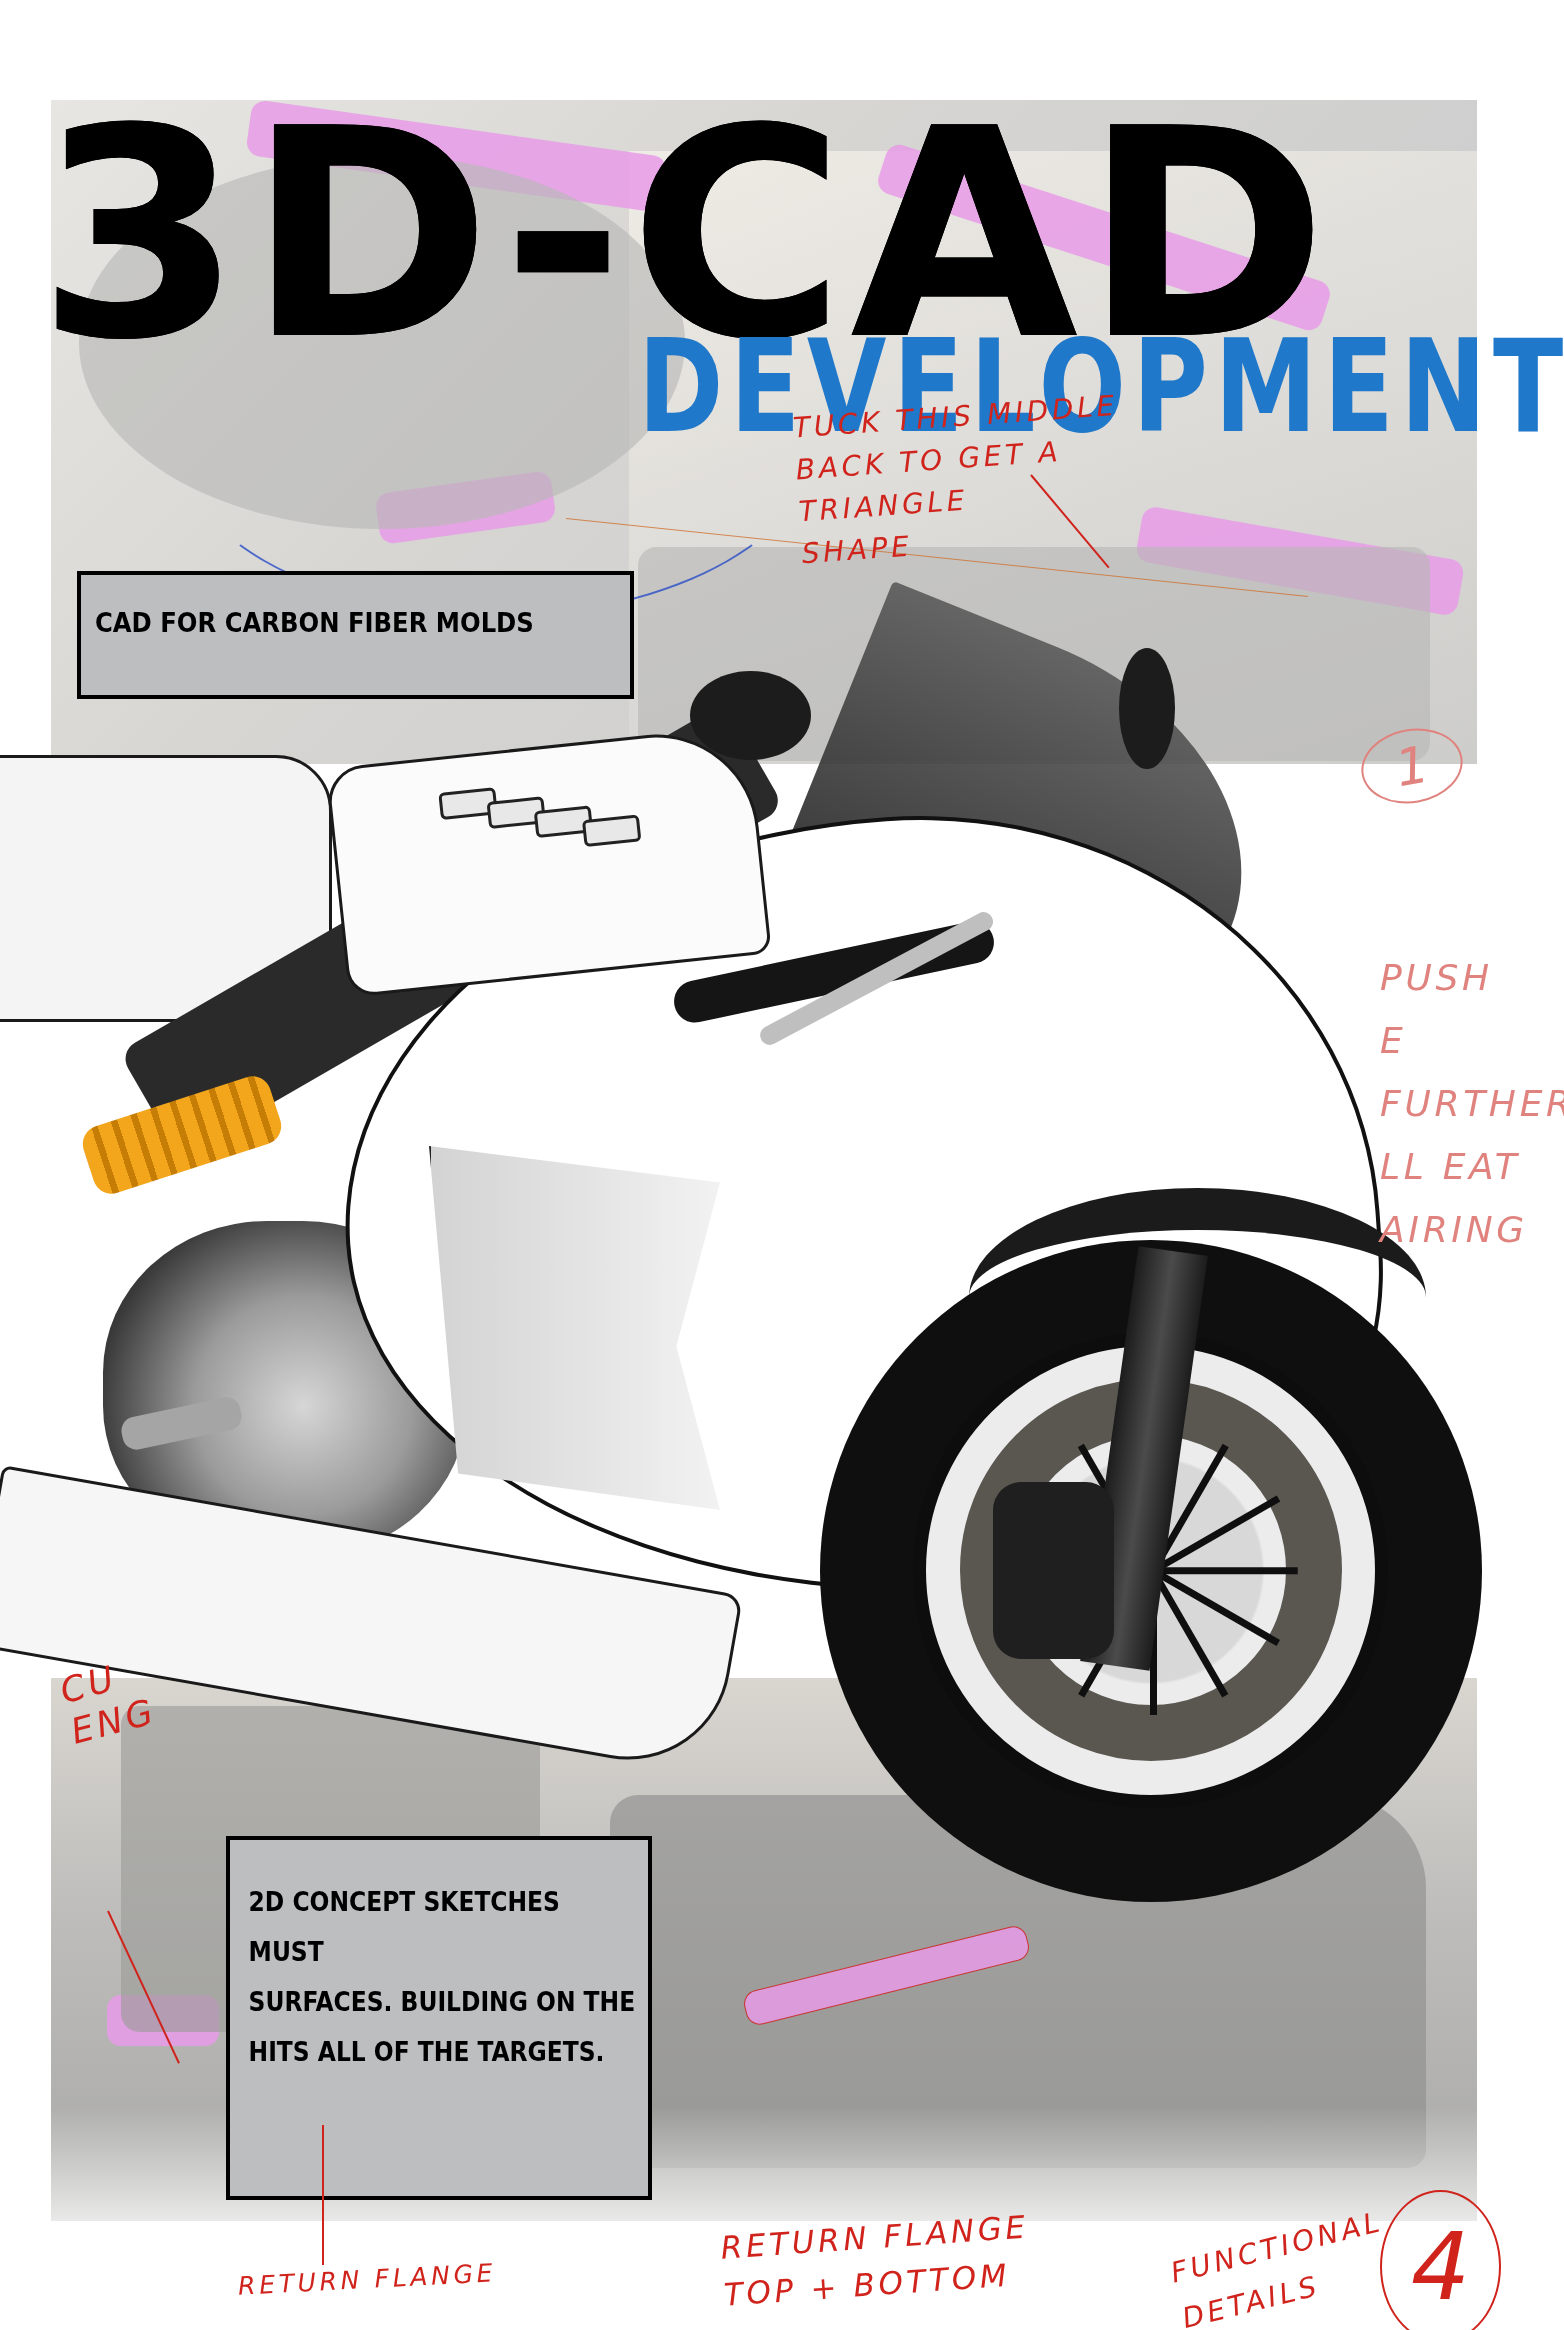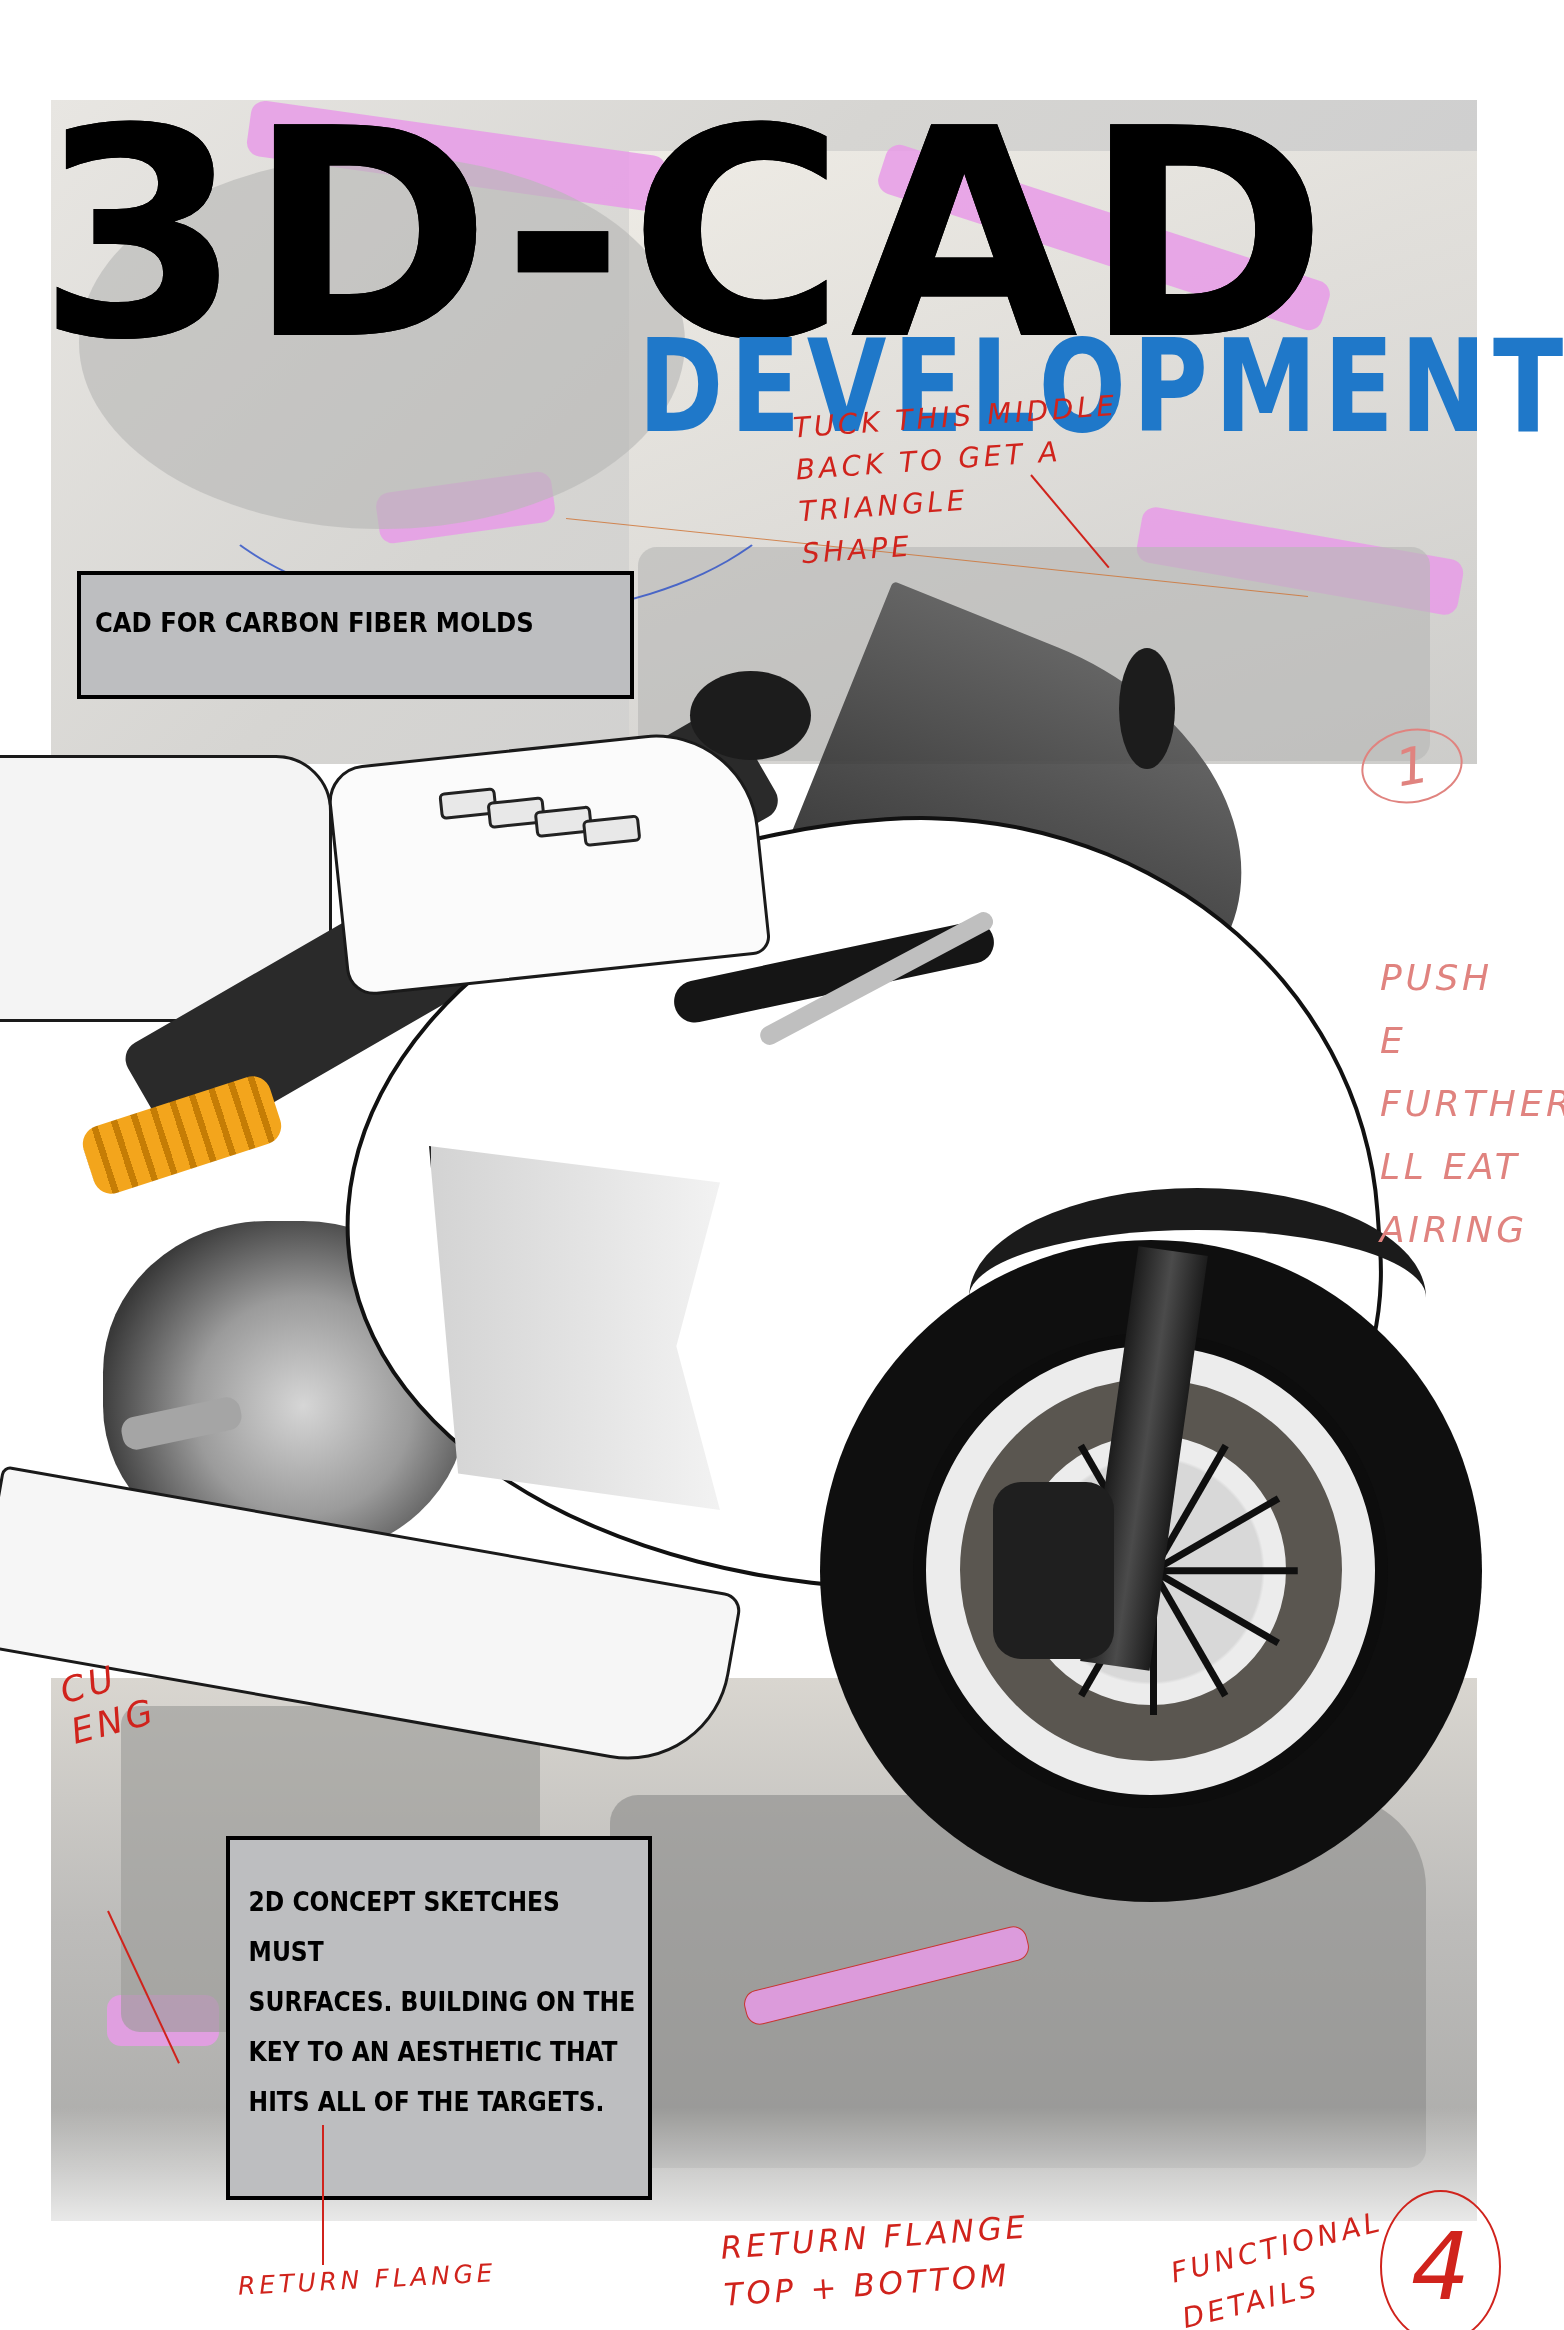--- a/index.html
+++ b/index.html
@@ -243,7 +243,6 @@
 <div class="textbox textbox-2">
   <div>2D CONCEPT SKETCHES MUST</div>
   <div>SURFACES. BUILDING ON THE</div>
-  <div>KEY TO AN AESTHETIC THAT</div>
   <div>HITS ALL OF THE TARGETS.</div>
 </div>
 

